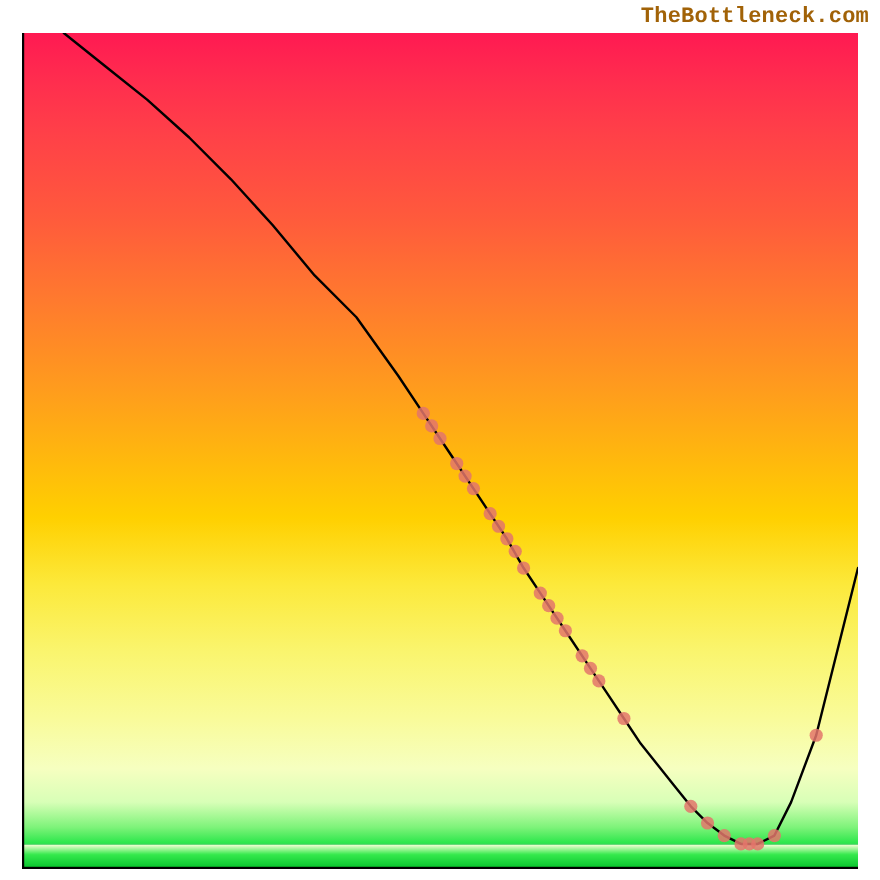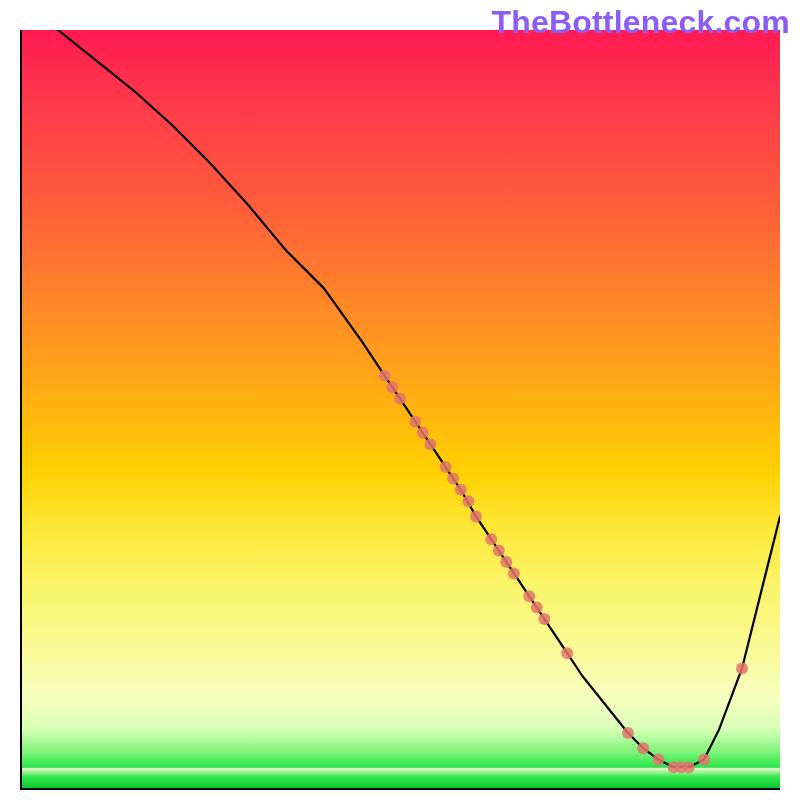--- a/index.html
+++ b/index.html
@@ -20,11 +20,12 @@
     position: absolute;
     top: 4px;
     right: 10px;
-    font-size: 32px;
+    font-size: 20px;
     font-weight: 700;
-    color: #8b5cf6;
+    color: #a16207;
     letter-spacing: 0.2px;
     z-index: 30;
+    font-family: Liberation Mono, monospace;
   }
   .plot-area {
     position: absolute;

